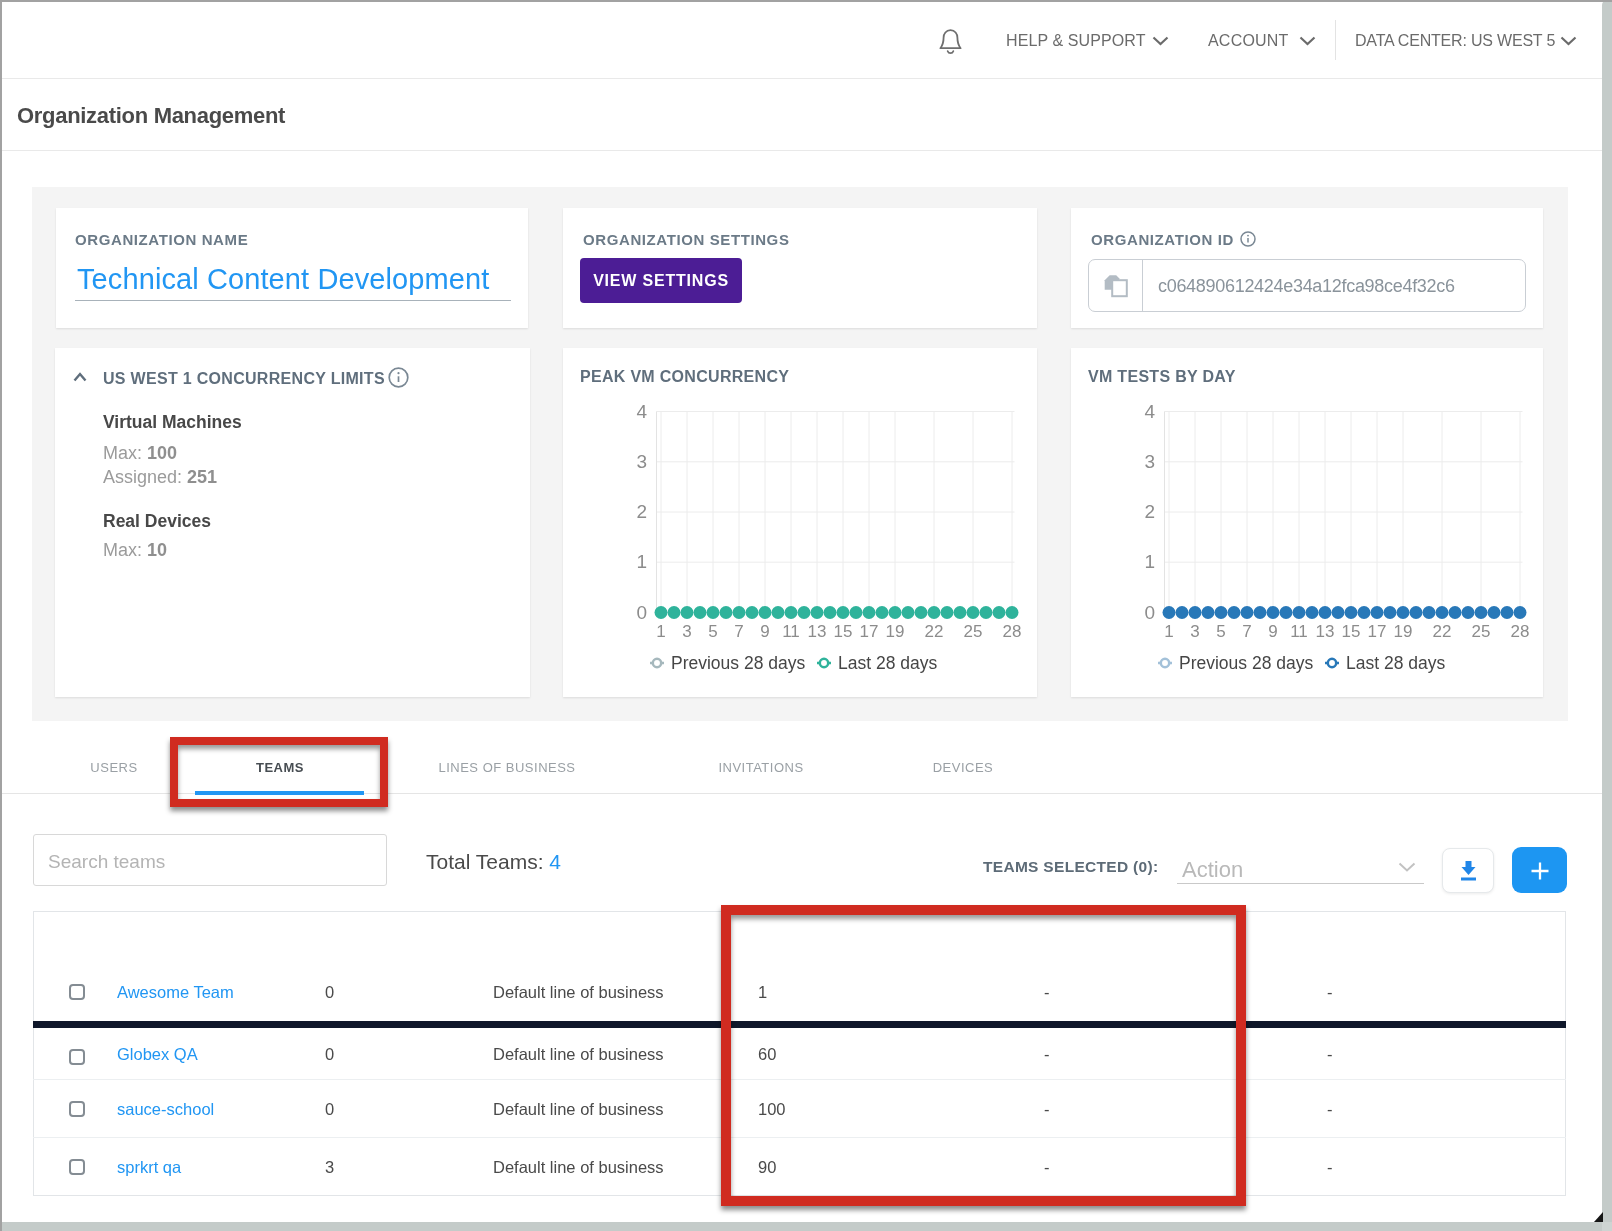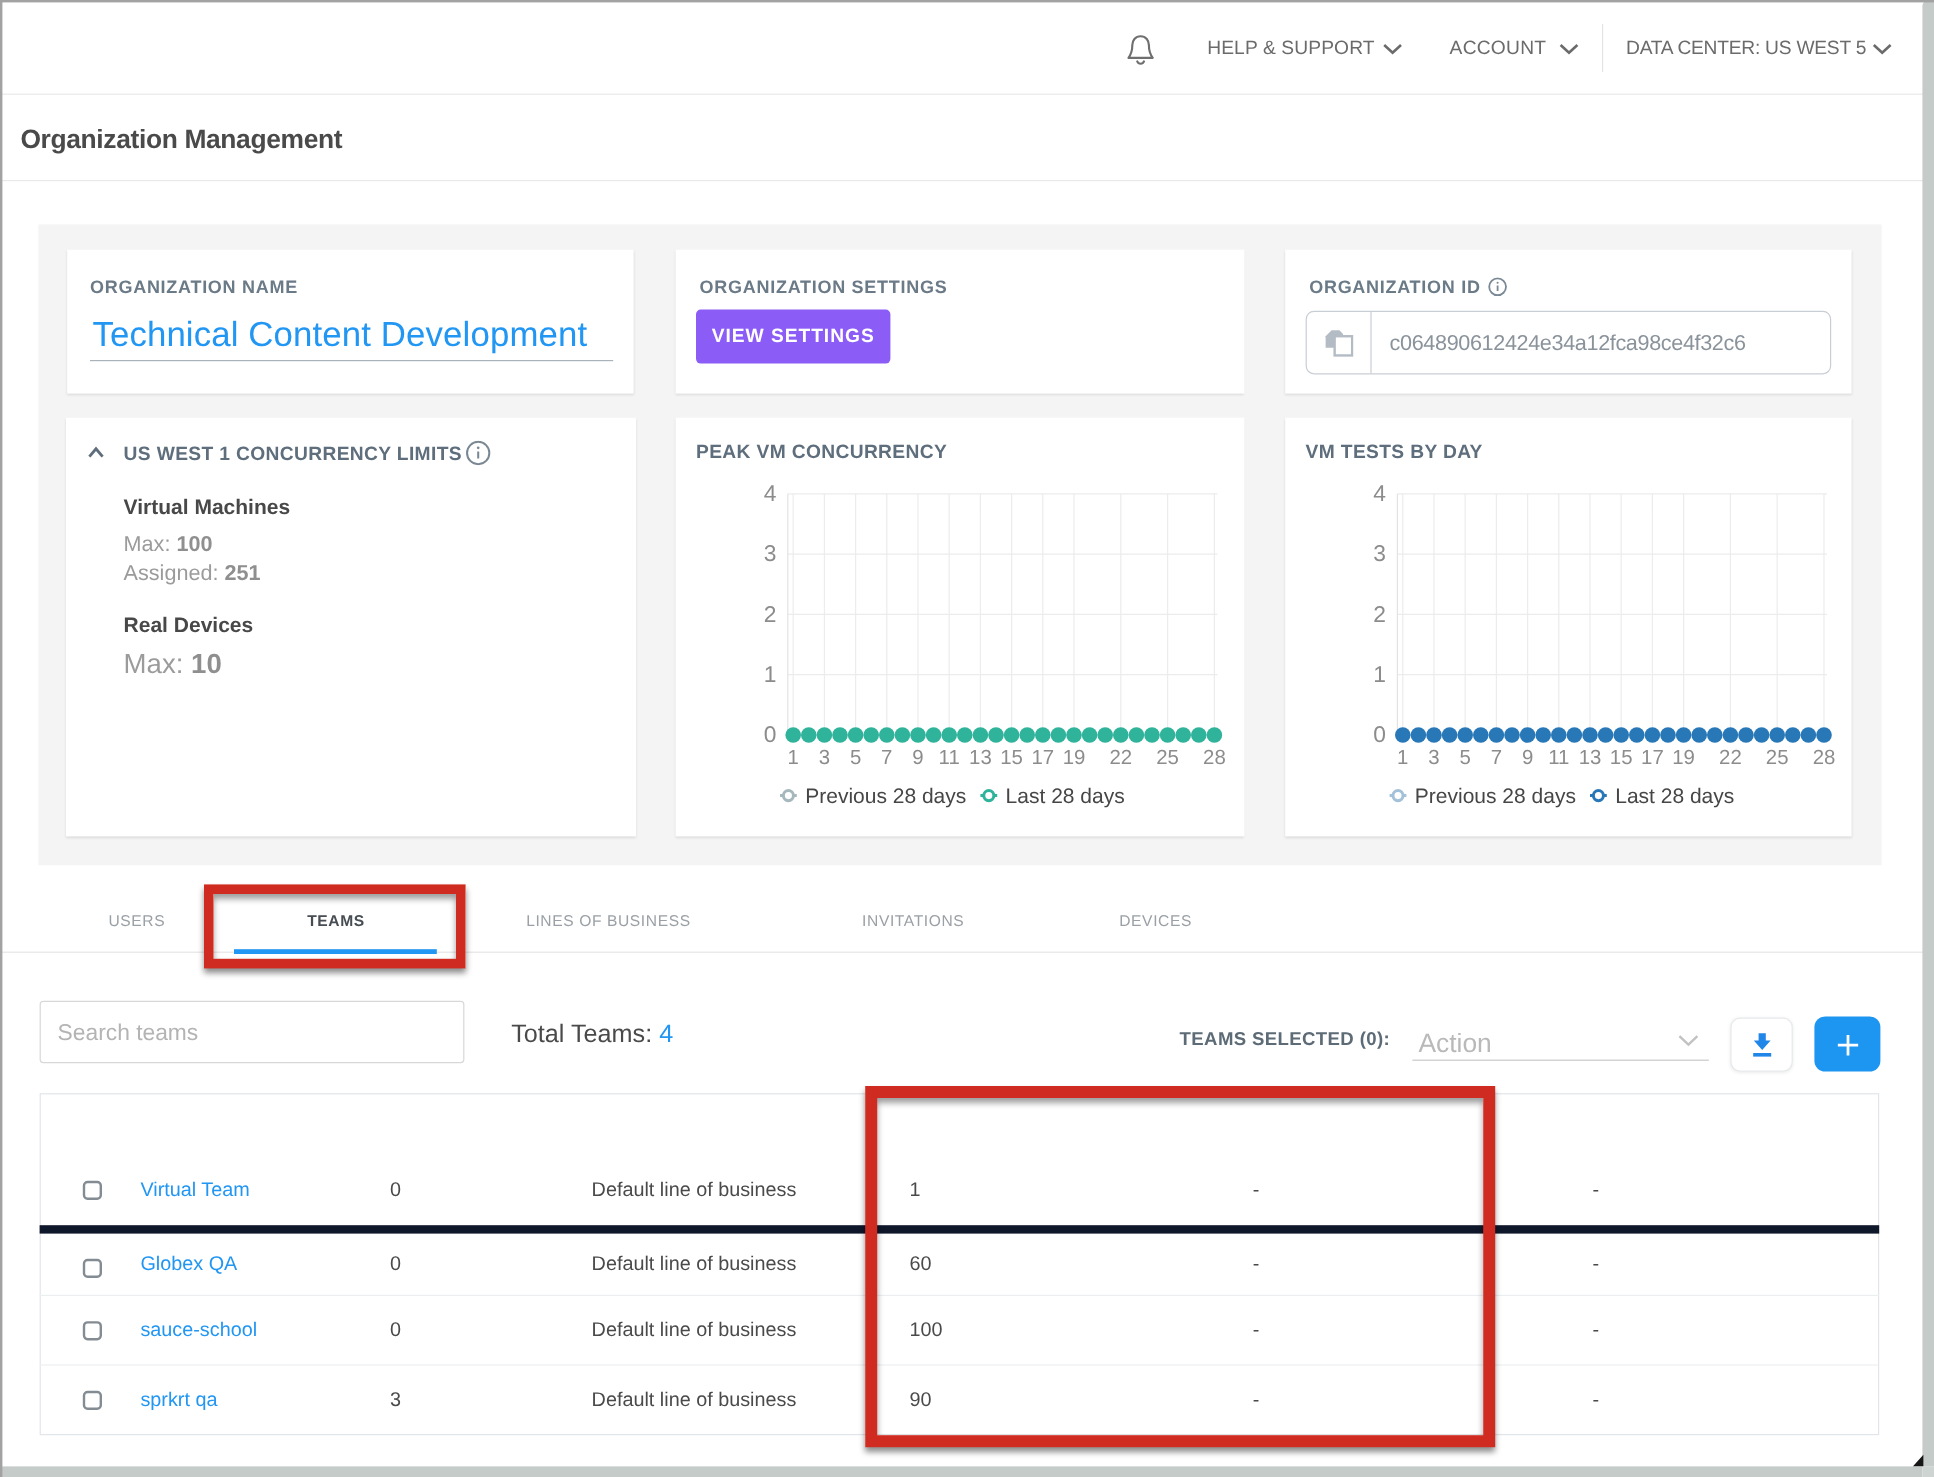--- a/index.html
+++ b/index.html
@@ -50,7 +50,7 @@
 
   <div class="abs" style="left:563px;top:208px;width:474px;height:120px;background:#fff;box-shadow:0 1px 2px rgba(0,0,0,0.1)"></div>
   <div class="abs lbl" style="left:583px;top:231px">ORGANIZATION SETTINGS</div>
-  <div class="abs" style="left:580px;top:258px;width:162px;height:45px;background:#8b5cf6;border-radius:4px;color:#fff;font-size:16px;font-weight:bold;letter-spacing:0.8px;text-align:center;line-height:45px">VIEW SETTINGS</div>
+  <div class="abs" style="left:580px;top:258px;width:162px;height:45px;background:#4c1d95;border-radius:4px;color:#fff;font-size:16px;font-weight:bold;letter-spacing:0.8px;text-align:center;line-height:45px">VIEW SETTINGS</div>
 
   <div class="abs" style="left:1071px;top:208px;width:472px;height:120px;background:#fff;box-shadow:0 1px 2px rgba(0,0,0,0.1)"></div>
   <div class="abs lbl" style="left:1091px;top:231px">ORGANIZATION ID</div>

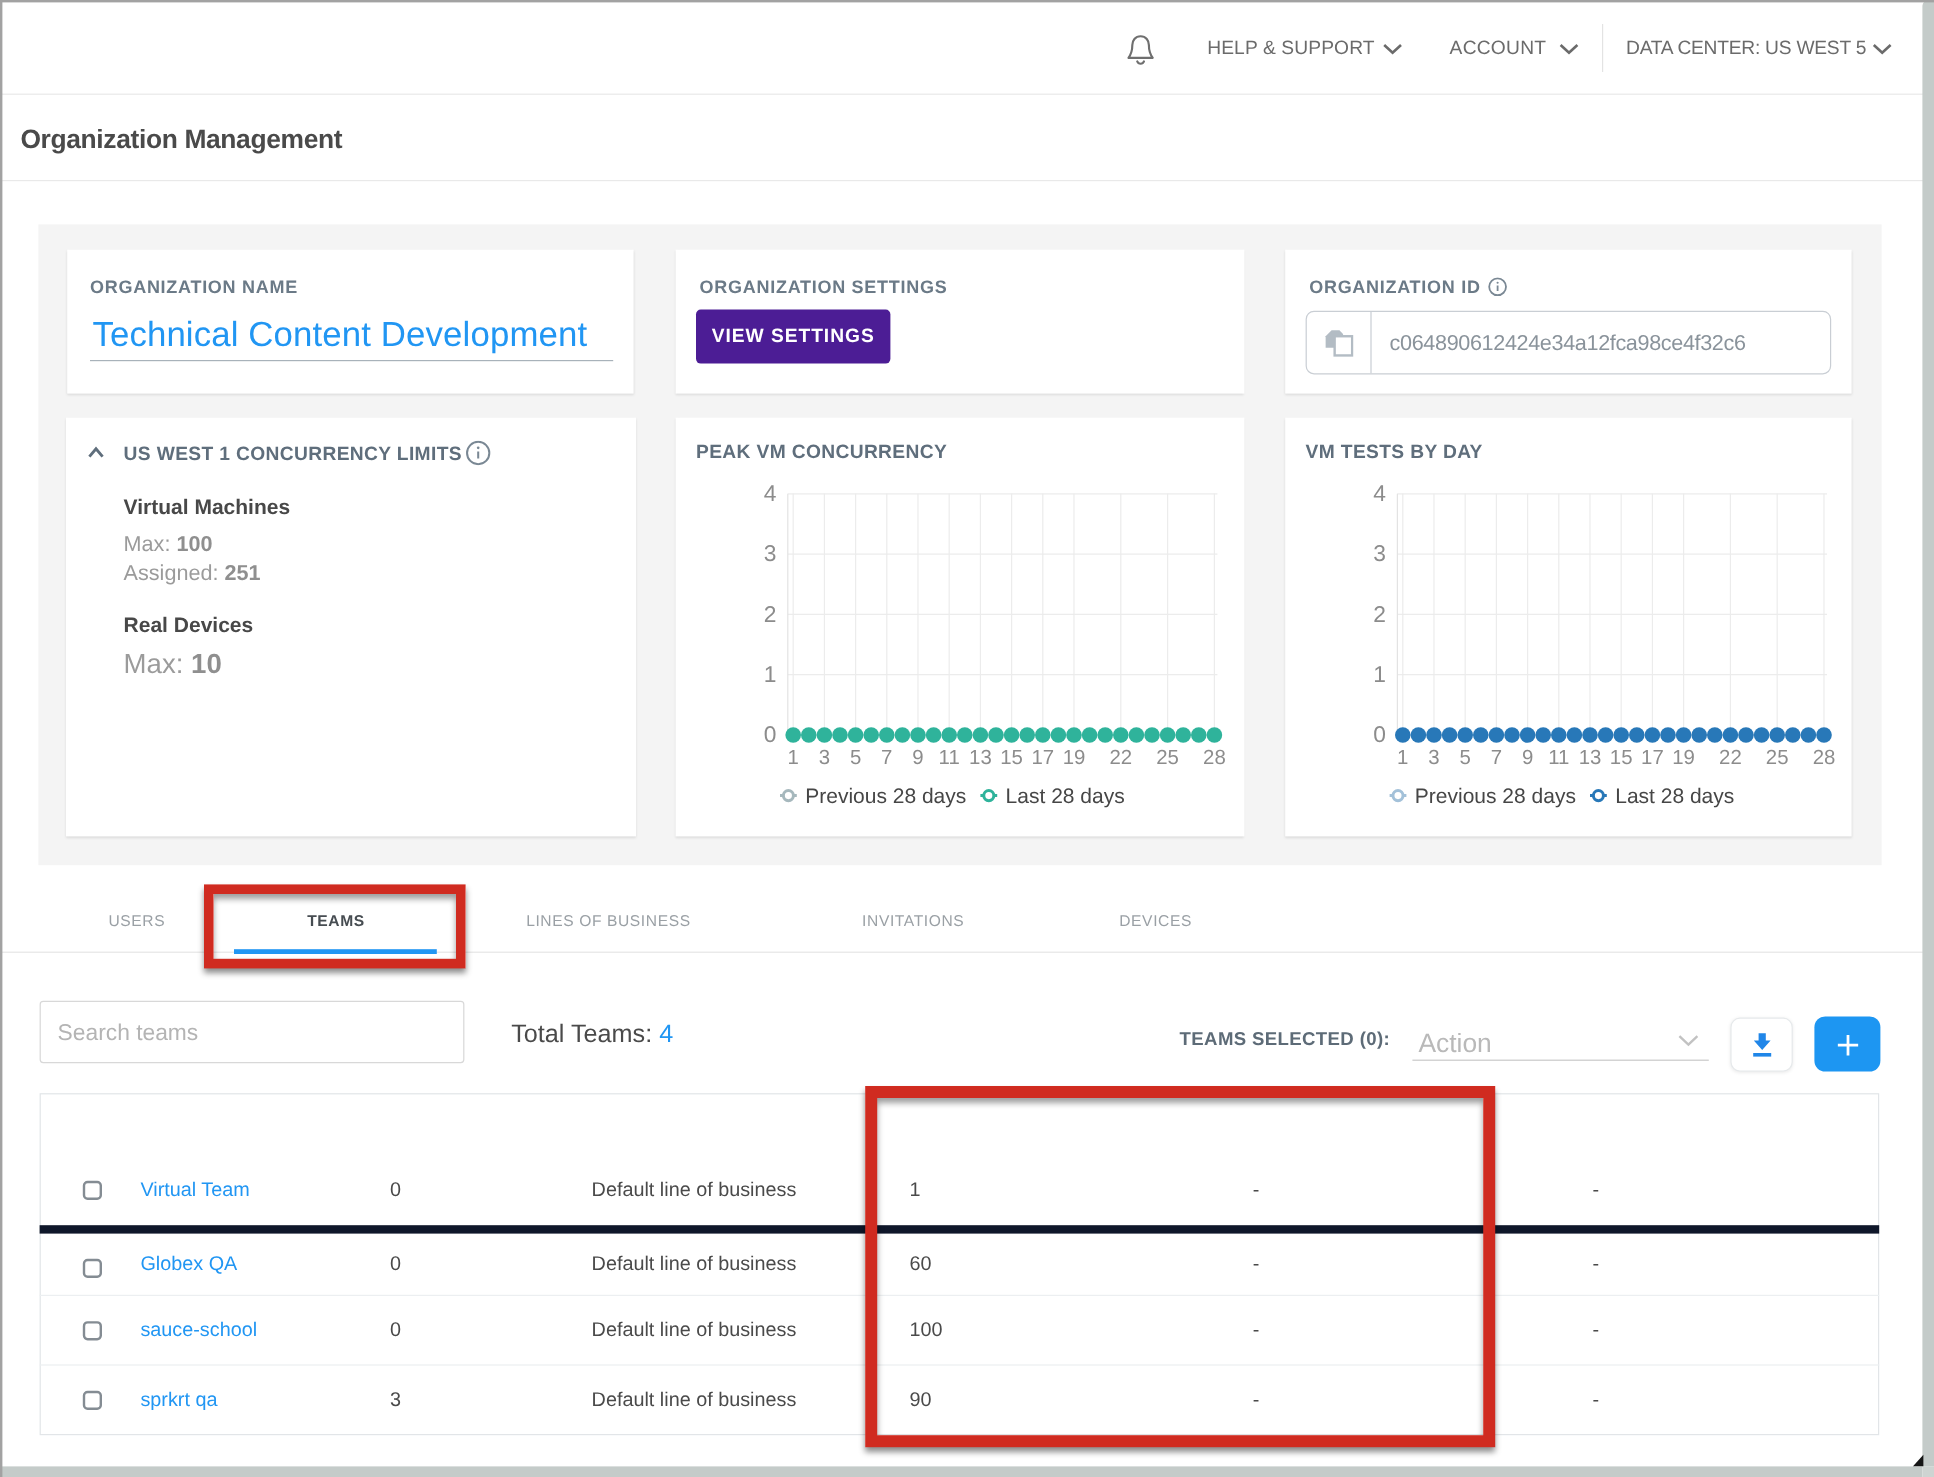--- a/index.html
+++ b/index.html
@@ -82,7 +82,7 @@
   <div class="abs" style="left:103px;top:443px;font-size:18px;color:#9b9b9b">Max: <b style="color:#8f8f8f">100</b></div>
   <div class="abs" style="left:103px;top:467px;font-size:18px;color:#9b9b9b">Assigned: <b style="color:#8f8f8f">251</b></div>
   <div class="abs" style="left:103px;top:511px;font-size:17.5px;font-weight:bold;color:#484848">Real Devices</div>
-  <div class="abs" style="left:103px;top:540px;font-size:23px;color:#9b9b9b">Max: <b style="color:#8f8f8f">10</b></div>
+  <div class="abs" style="left:103px;top:540px;font-size:18px;color:#9b9b9b">Max: <b style="color:#8f8f8f">10</b></div>
 
   <div class="abs" style="left:563px;top:348px;width:474px;height:349px;background:#fff;box-shadow:0 1px 2px rgba(0,0,0,0.1)"></div>
   <div class="abs" style="left:1071px;top:348px;width:472px;height:349px;background:#fff;box-shadow:0 1px 2px rgba(0,0,0,0.1)"></div>

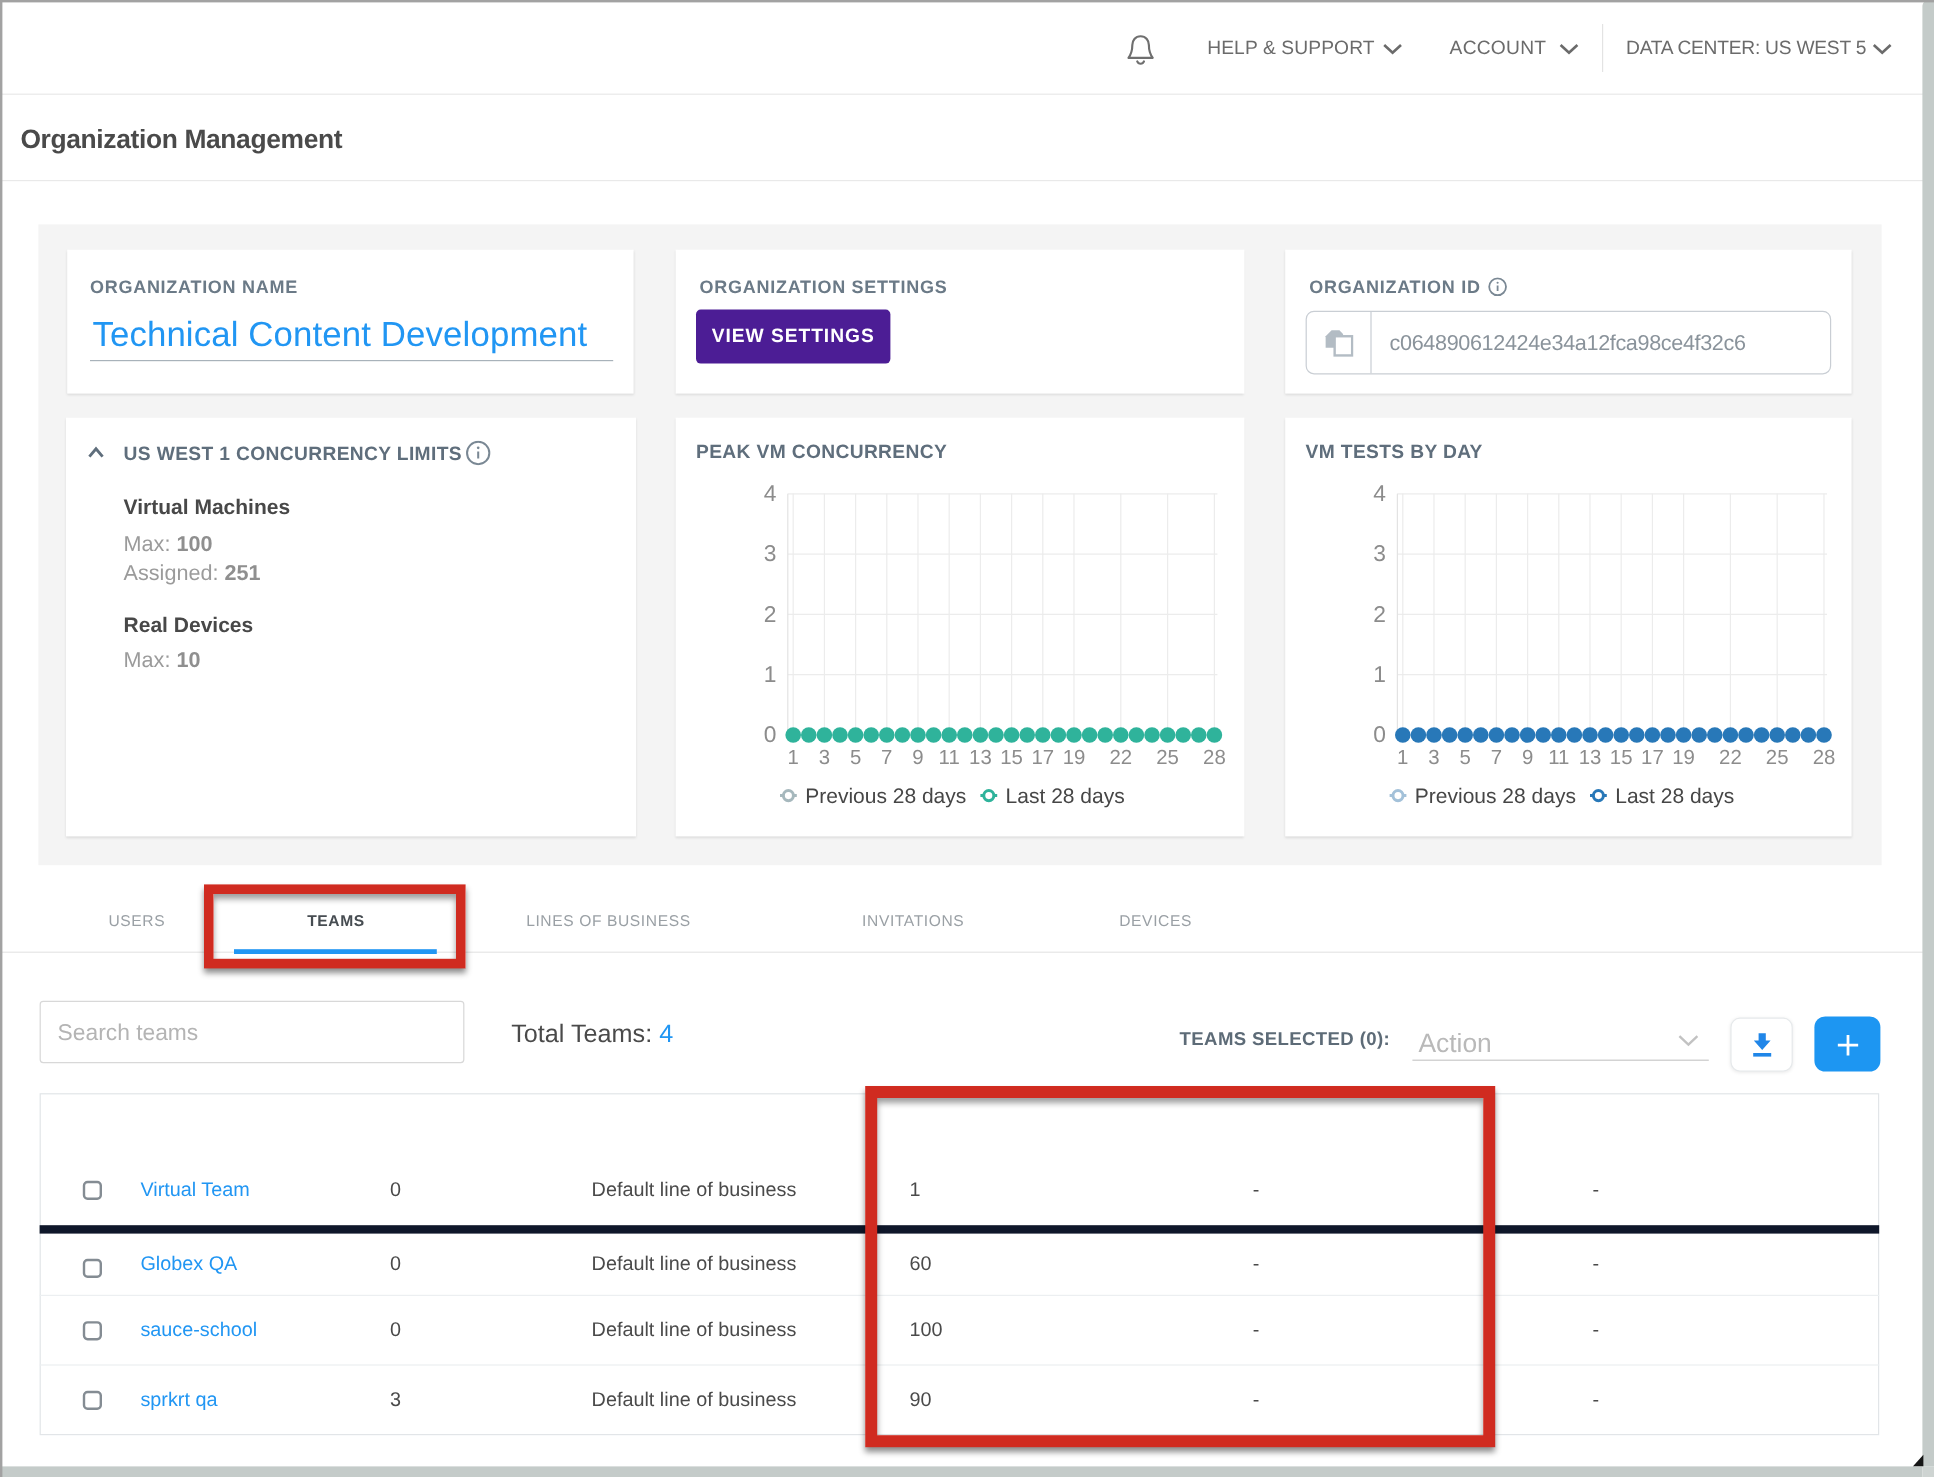--- a/index.html
+++ b/index.html
@@ -266,7 +266,7 @@
 
   <div style="position:absolute;left:33px;top:963px;width:1533px;height:58px;box-sizing:border-box">
     <span class="cb" style="left:36px;top:21px"></span>
-    <span class="cell link" style="left:84px">Virtual Team</span>
+    <span class="cell link" style="left:84px">Awesome Team</span>
     <span class="cell" style="left:292px">0</span>
     <span class="cell" style="left:460px">Default line of business</span>
     <span class="cell" style="left:725px">1</span>

